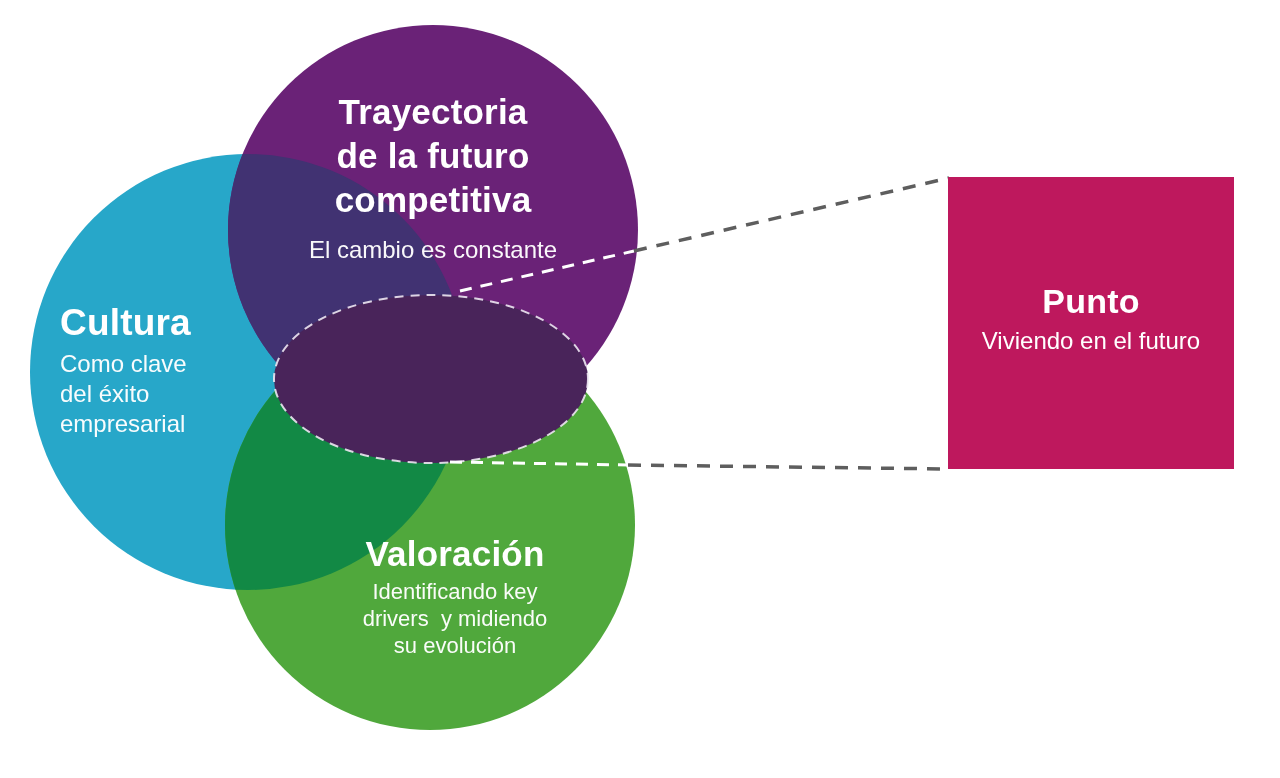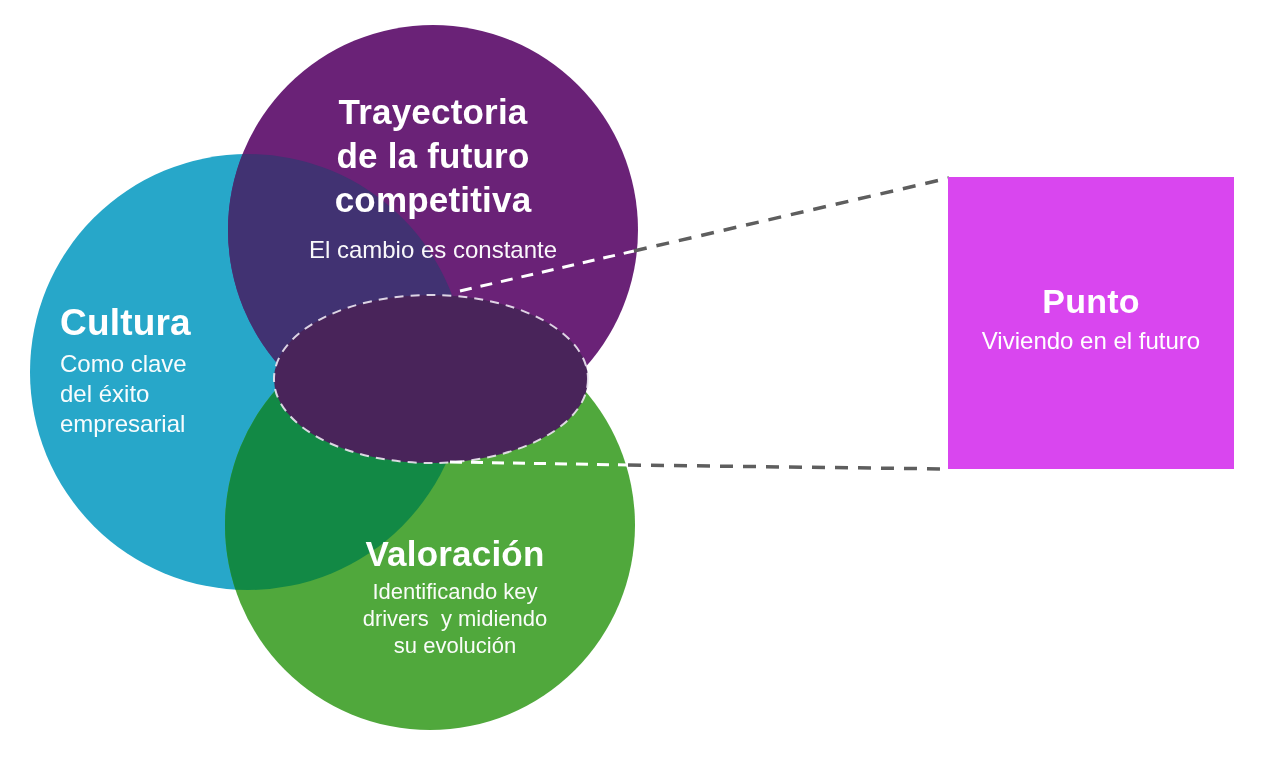--- a/index.html
+++ b/index.html
@@ -130,7 +130,7 @@
     </div>
   </div>
 
-  <div class="callout-box" style="background: #d946ef;">
+  <div class="callout-box" style="background: #be185d;">
     <div class="title">Punto</div>
     <div class="subtitle">Viviendo en el futuro</div>
   </div>

